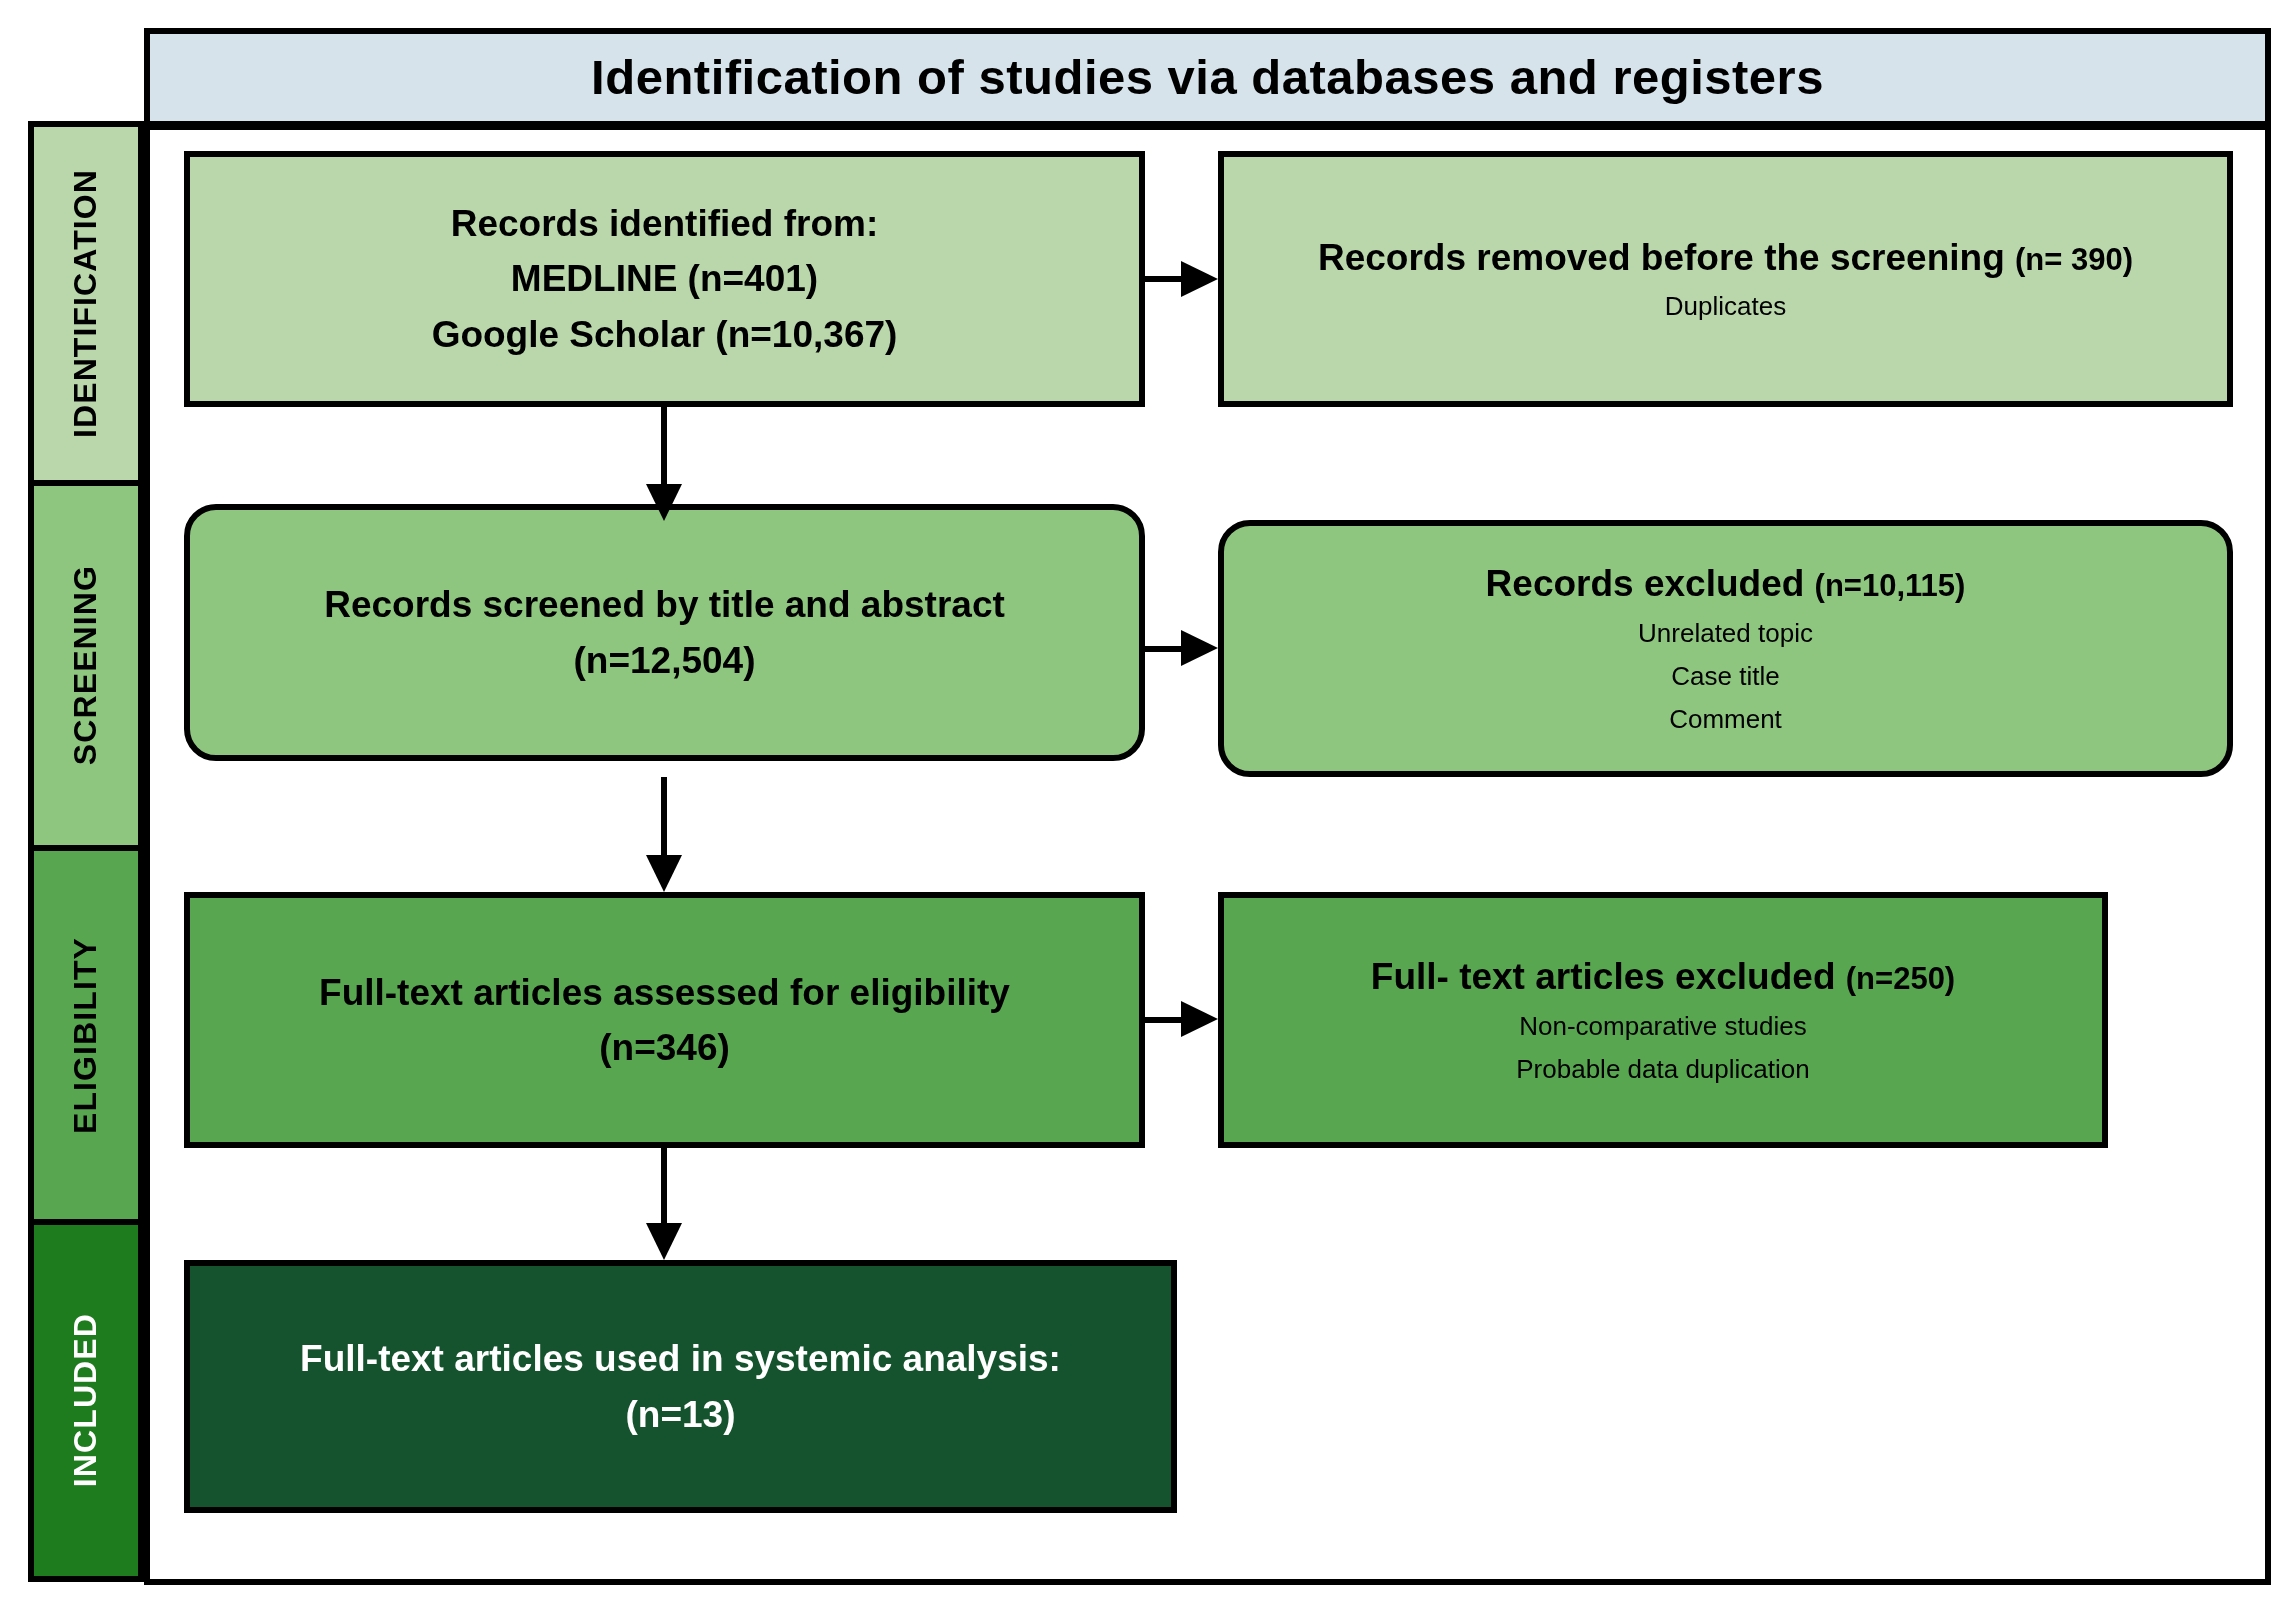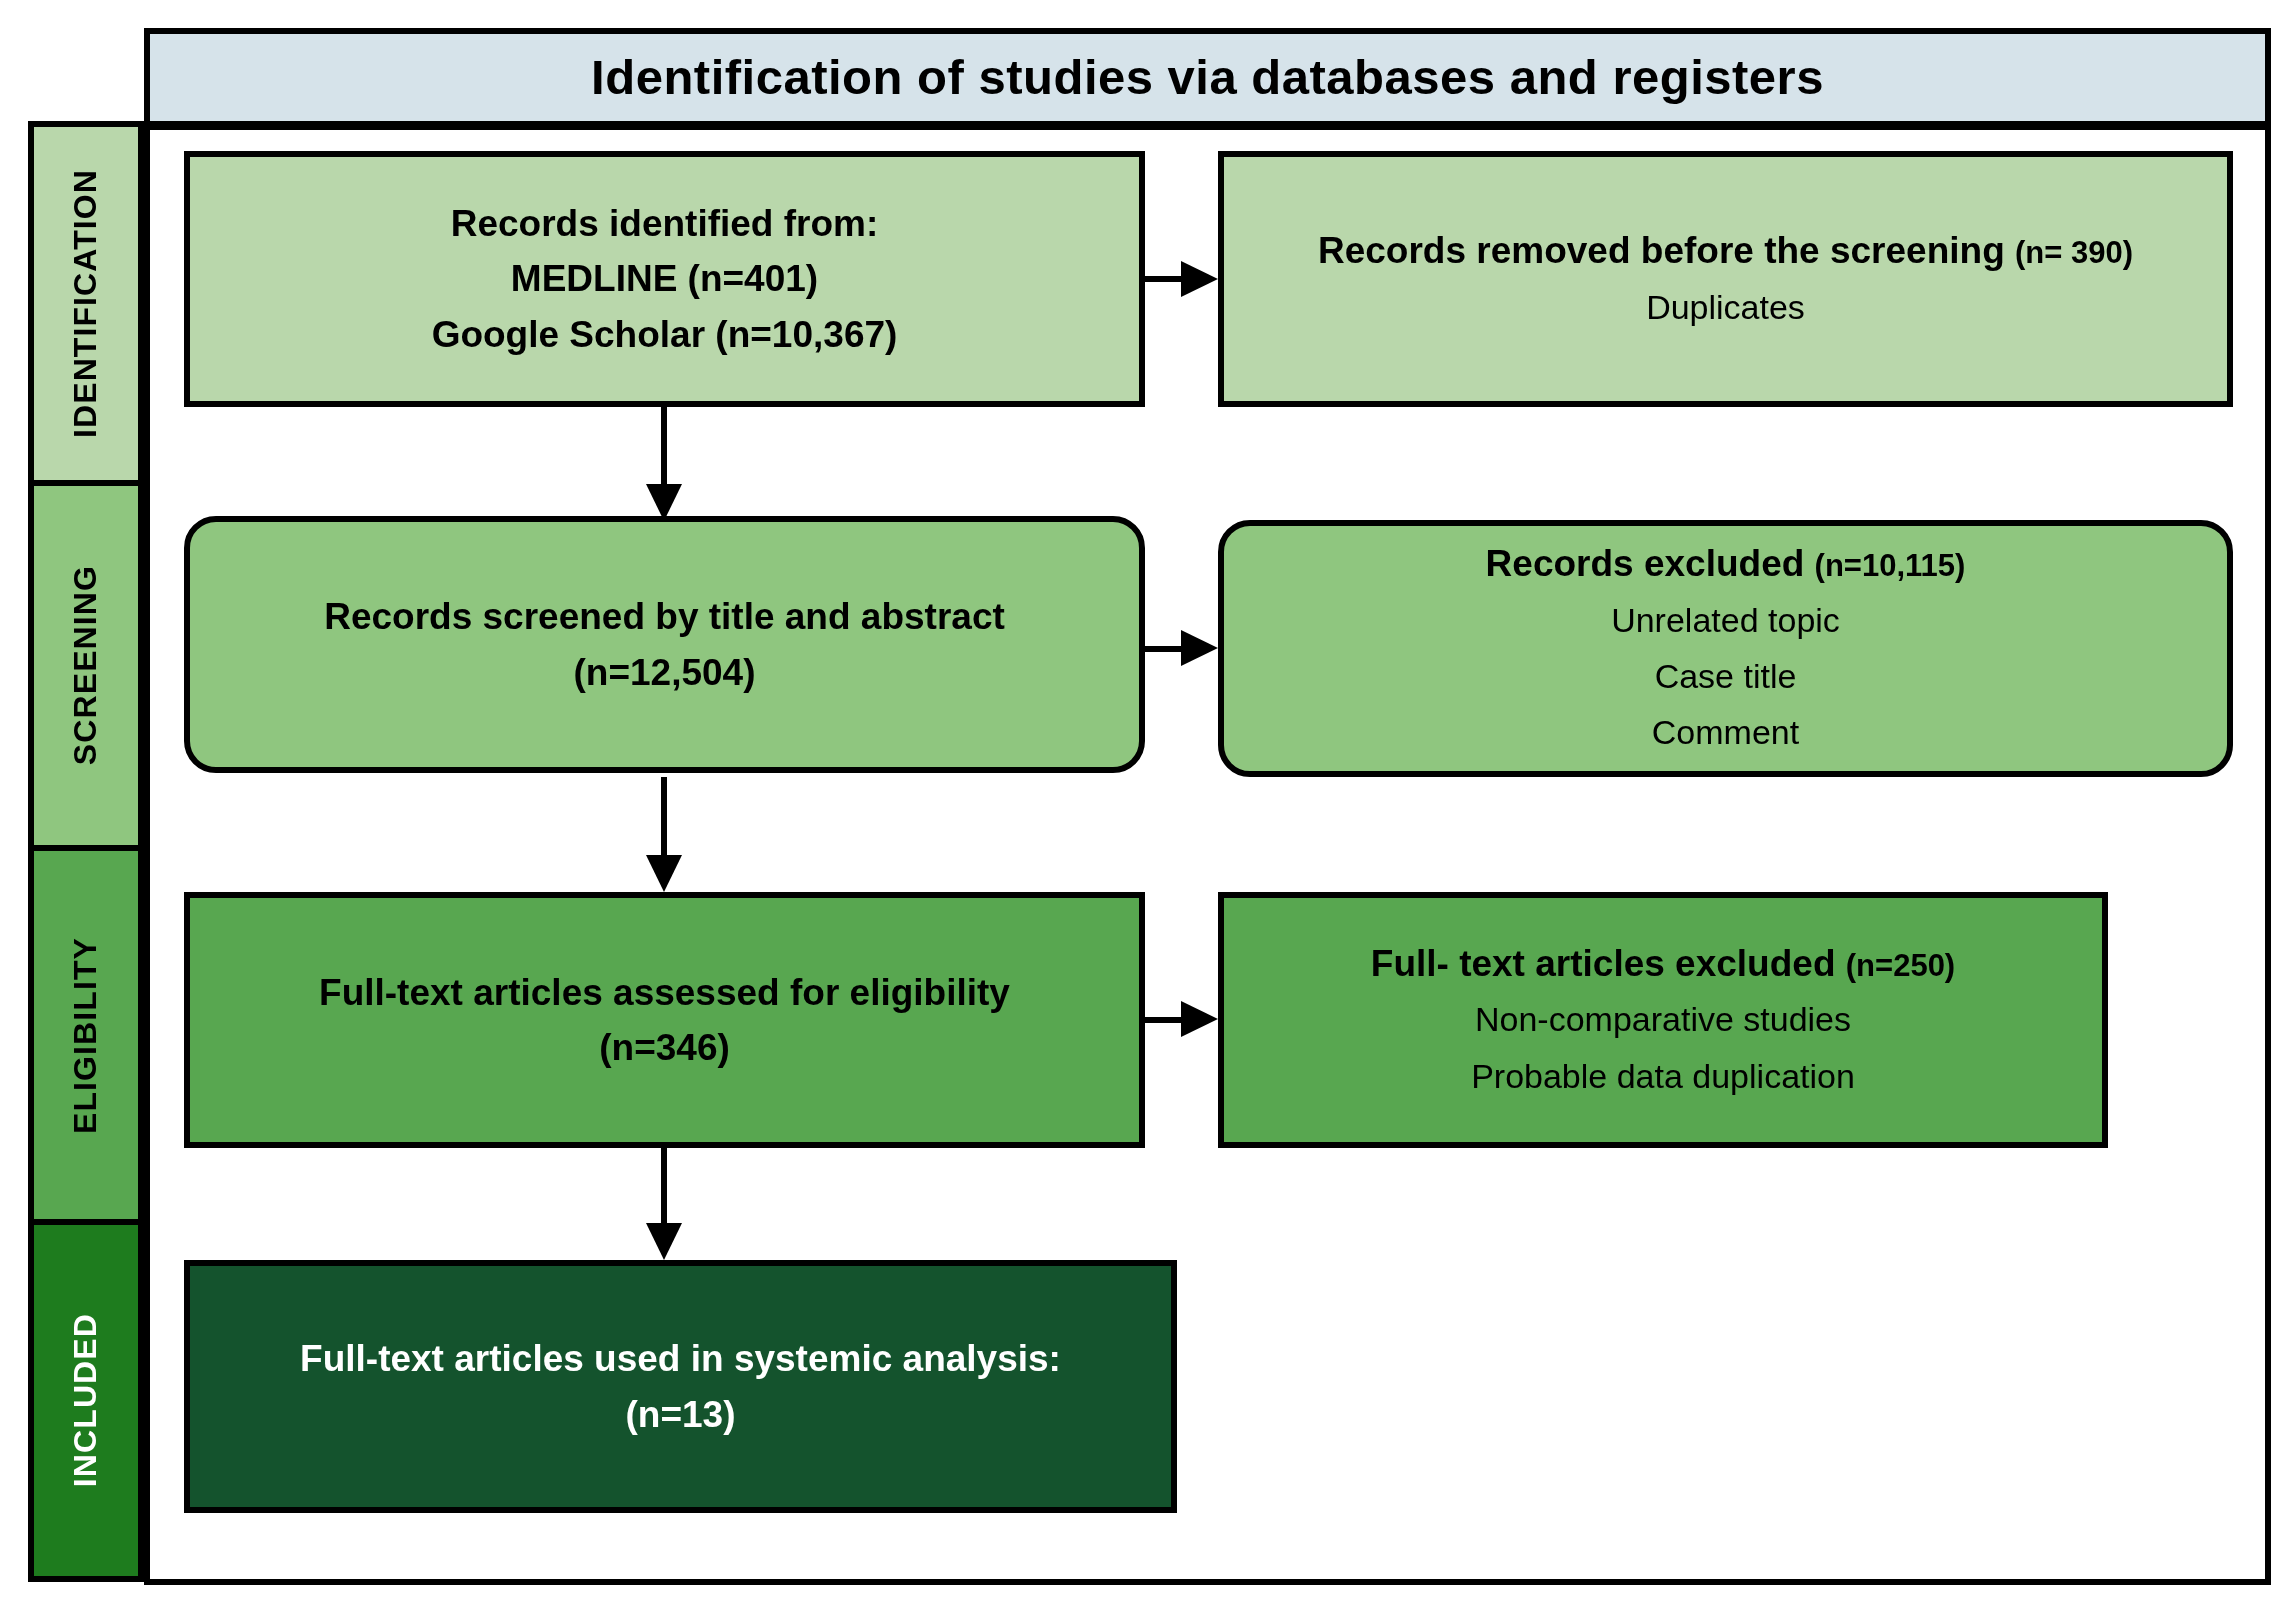--- a/index.html
+++ b/index.html
@@ -25,7 +25,7 @@
   .c4{background:#14532d;color:#ffffff;}
   .bline{font-size:37px;font-weight:bold;line-height:1.5;}
   .nsm{font-size:31px;font-weight:bold;}
-  .sline{font-size:34px;font-weight:400;line-height:1.66;}
+  .sline{font-size:26px;font-weight:400;line-height:1.66;}
   #box1{left:184px;top:151px;width:961px;height:256px;}
   #box1r{left:1218px;top:151px;width:1015px;height:256px;}
   #box2{left:184px;top:516px;width:961px;height:257px;}

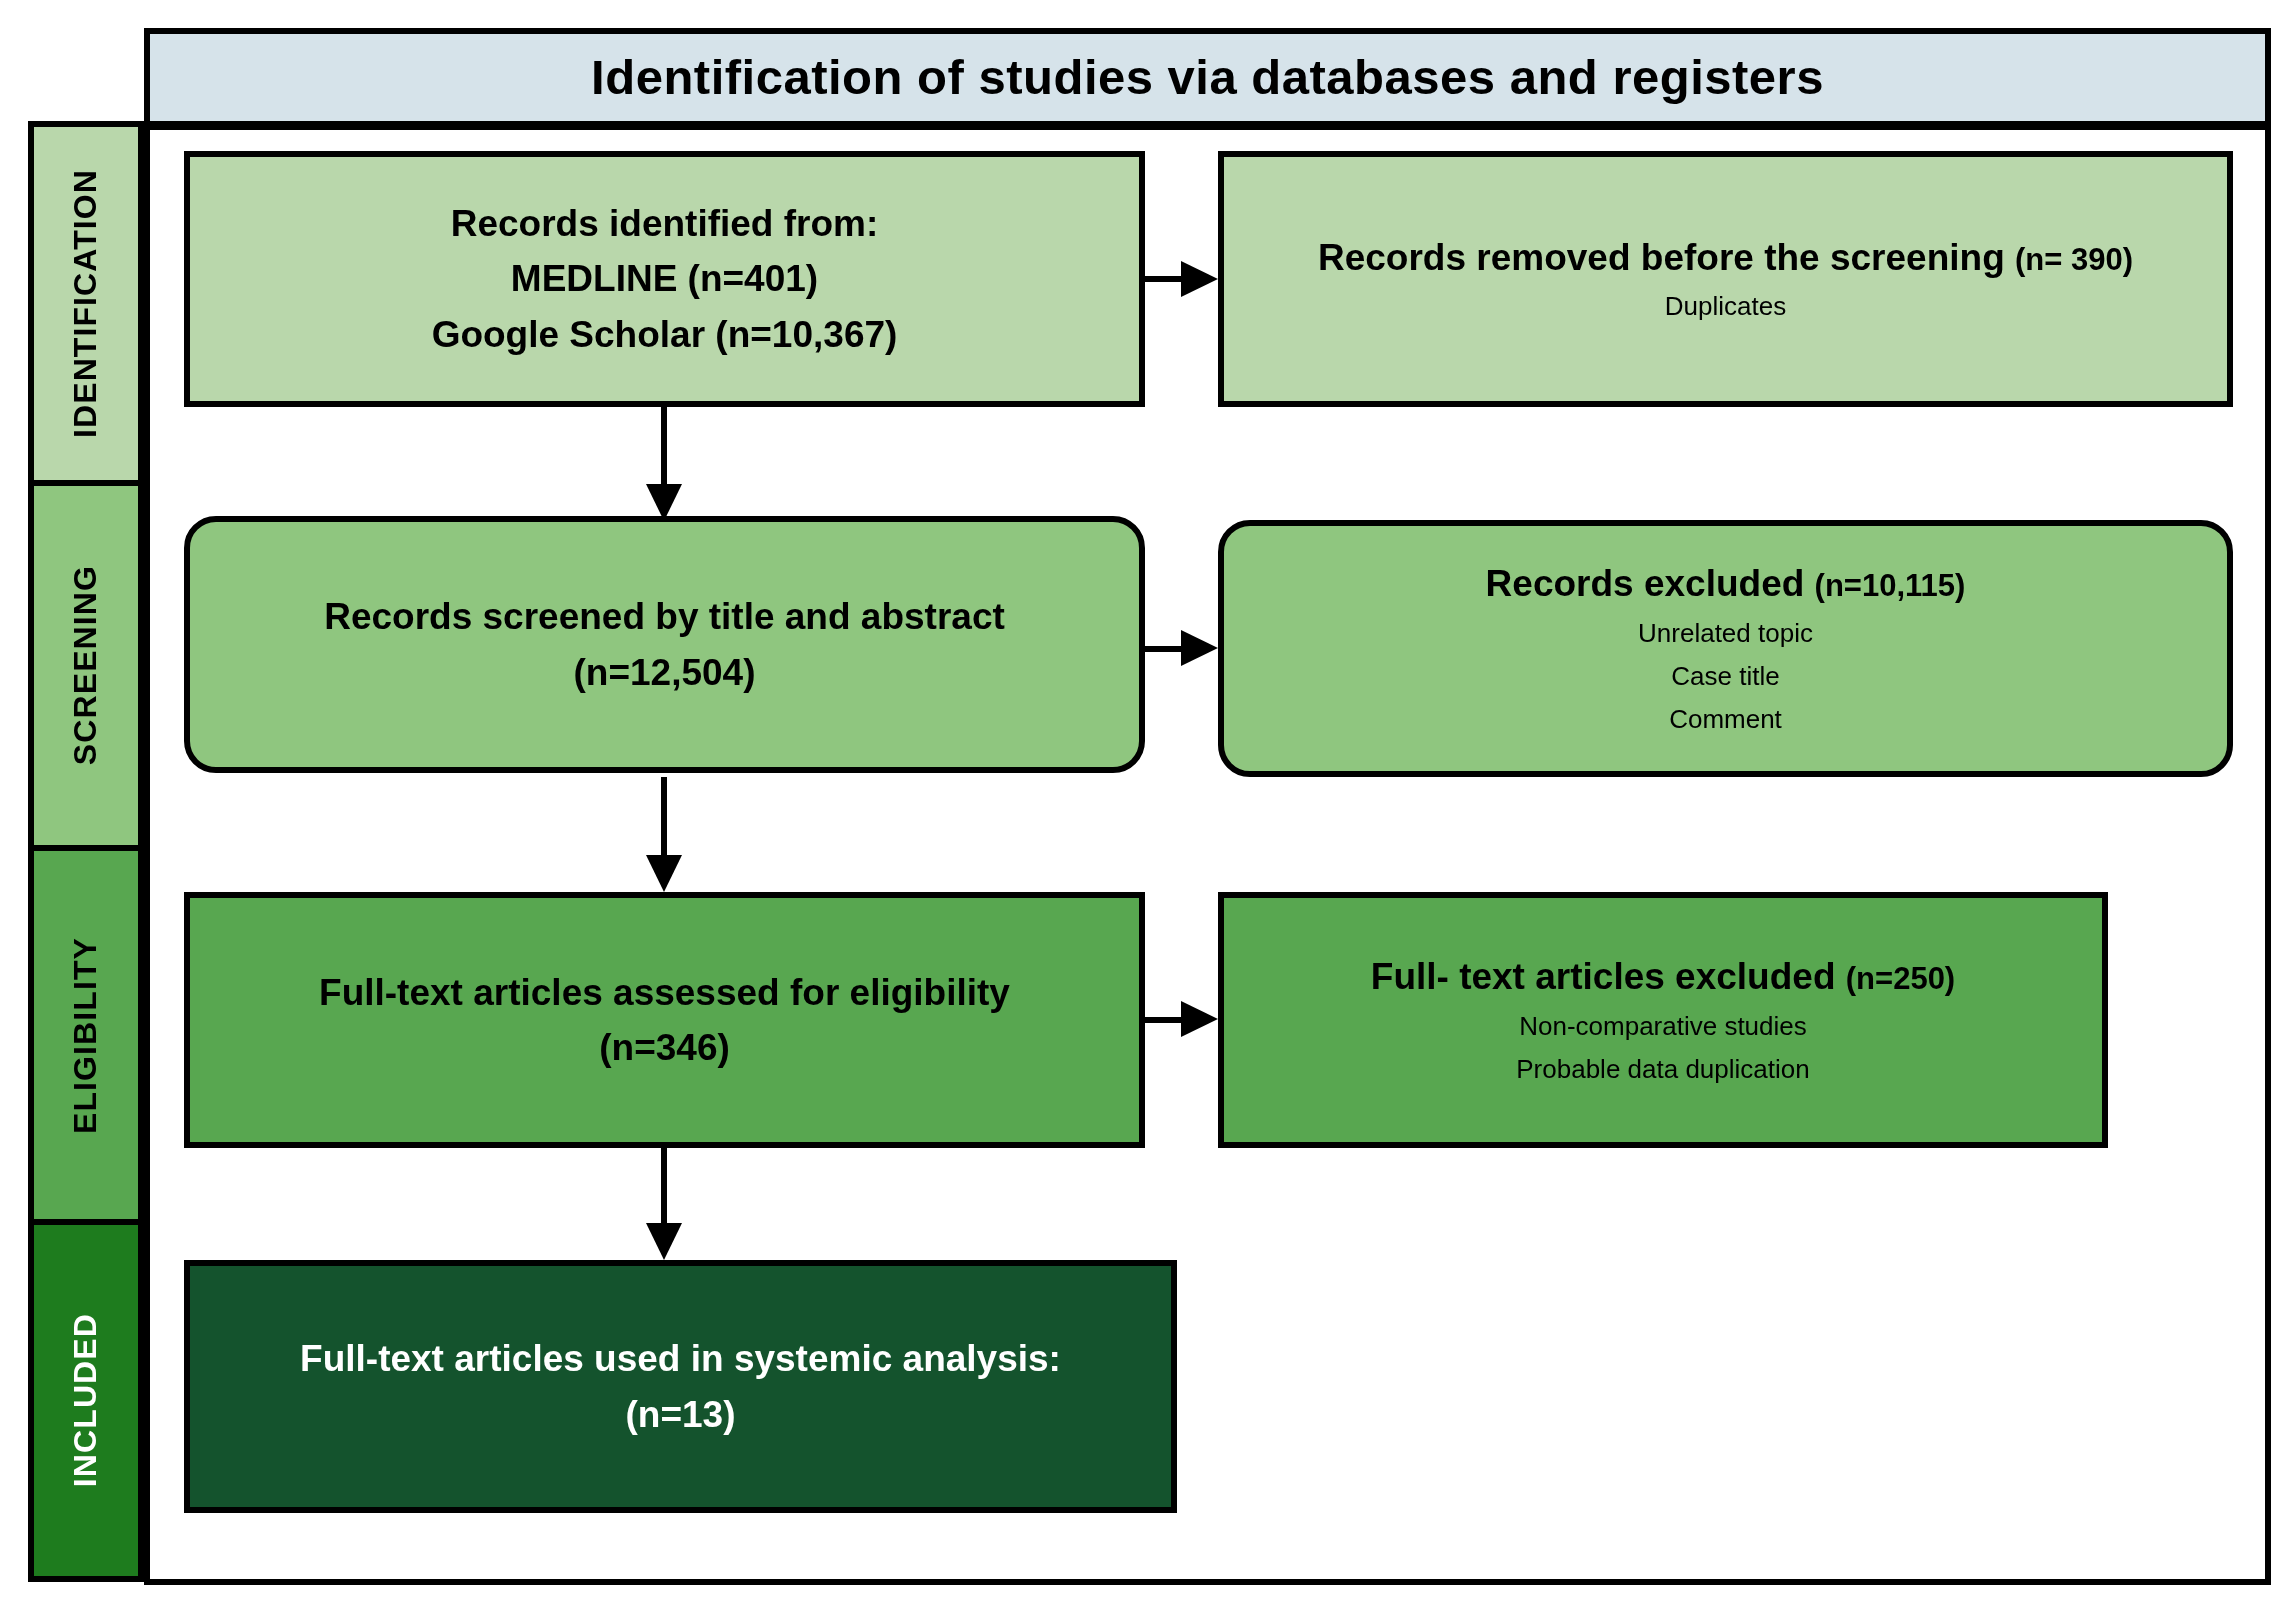--- a/index.html
+++ b/index.html
@@ -28,7 +28,7 @@
   .sline{font-size:26px;font-weight:400;line-height:1.66;}
   #box1{left:184px;top:151px;width:961px;height:256px;}
   #box1r{left:1218px;top:151px;width:1015px;height:256px;}
-  #box2{left:184px;top:516px;width:961px;height:257px;}
+  #box2{left:184px;top:504px;width:961px;height:257px;}
   #box2r{left:1218px;top:520px;width:1015px;height:257px;}
   #box3{left:184px;top:892px;width:961px;height:256px;}
   #box3r{left:1218px;top:892px;width:890px;height:256px;}

